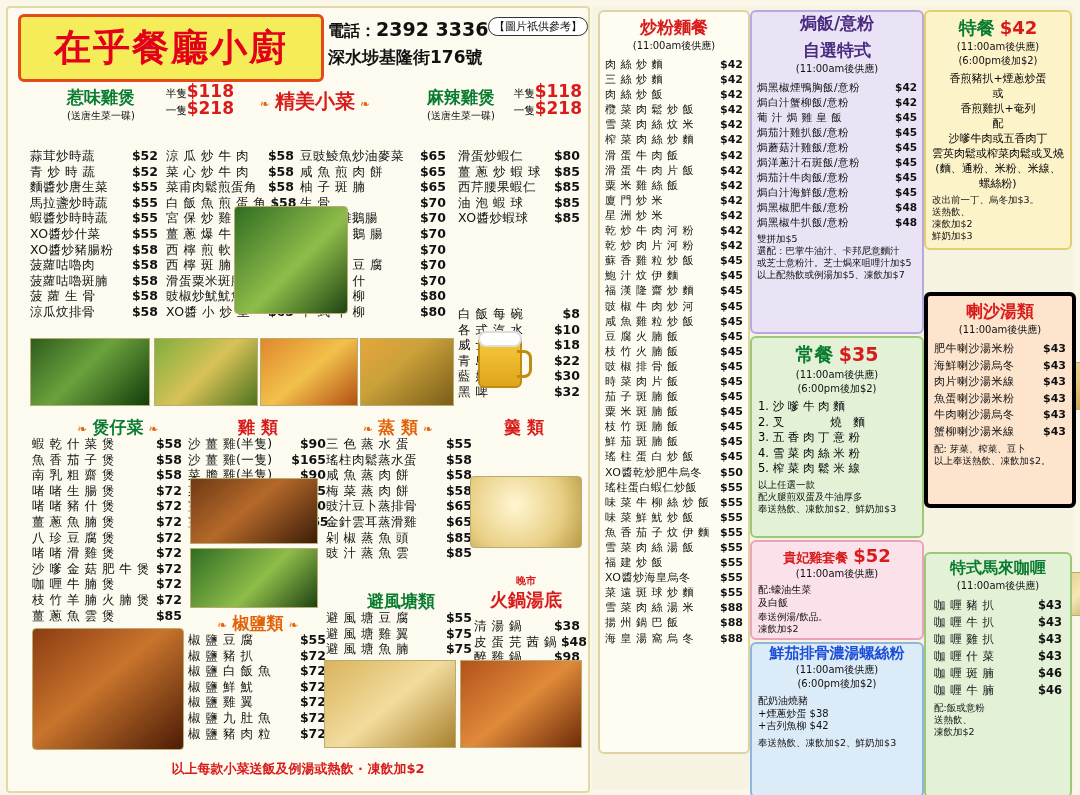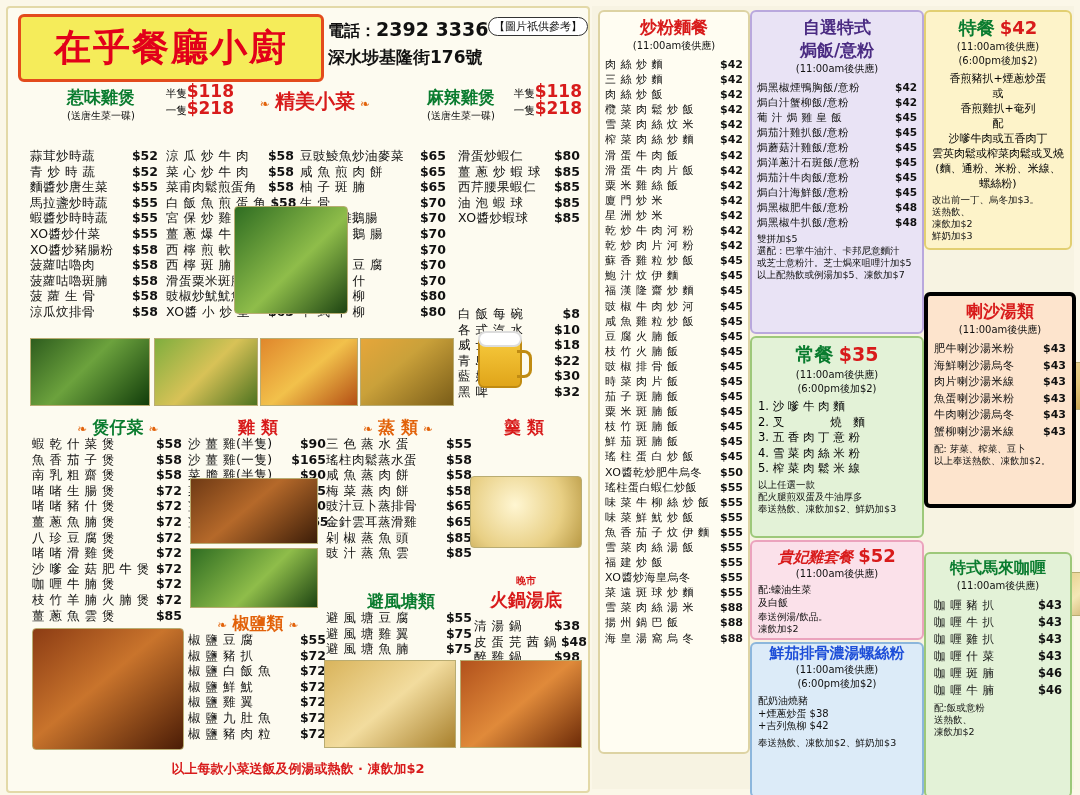--- a/index.html
+++ b/index.html
@@ -701,8 +701,8 @@
     </div>
 
     <div class="card card-purple" style="left:158px;top:4px;width:170px;height:320px;">
+      <div class="sec-title" style="color:#4a2b82;">焗飯/意粉</div>
       <div class="sec-title" style="margin-top:4px;color:#4a2b82;">自選特式</div>
-      <div class="sec-title" style="color:#4a2b82;">焗飯/意粉</div>
       <div class="sub">(11:00am後供應)</div>
       <div class="rows" id="bakedrice" style="margin:4px 5px 0 5px;font-size:10.5px;line-height:15px;">
           <div class="row">

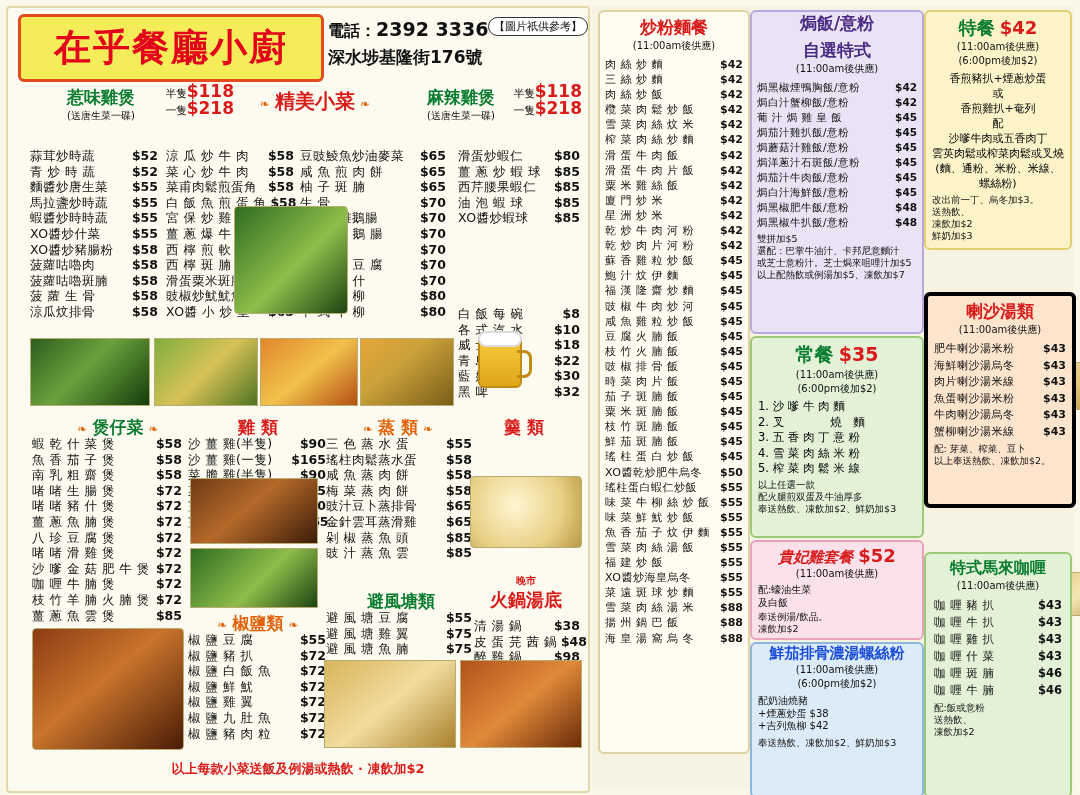--- a/index.html
+++ b/index.html
@@ -778,7 +778,7 @@
 
     <div class="card card-pink" style="left:158px;top:534px;width:170px;height:96px;">
       <div style="text-align:center;margin-top:3px;">
-        <span class="sec-title red" style="display:inline;font-size:15px;font-style:italic;">貴妃雞套餐</span>
+        <span class="sec-title red" style="display:inline;font-size:13px;">貴妃雞套餐</span>
         <span class="price-big" style="font-size:18px;">$52</span>
       </div>
       <div class="sub">(11:00am後供應)</div>

